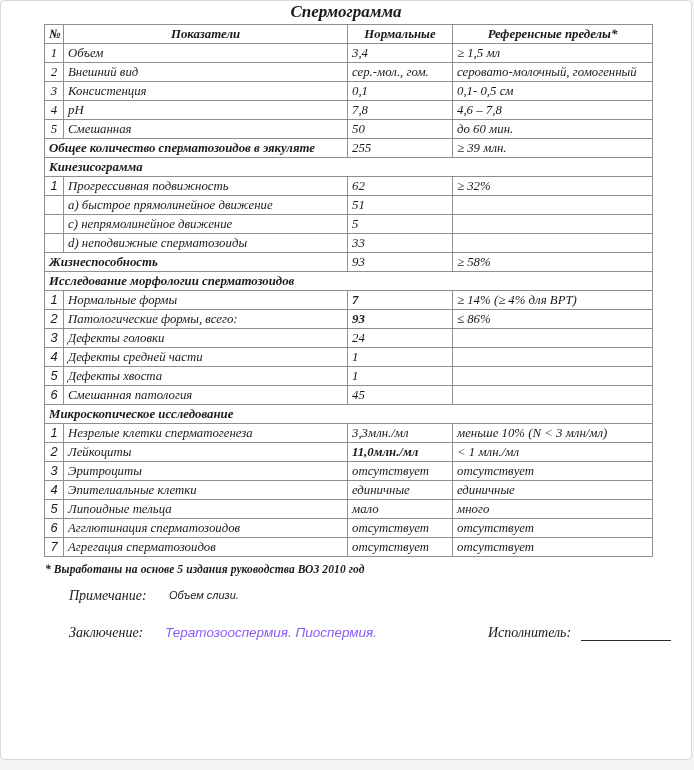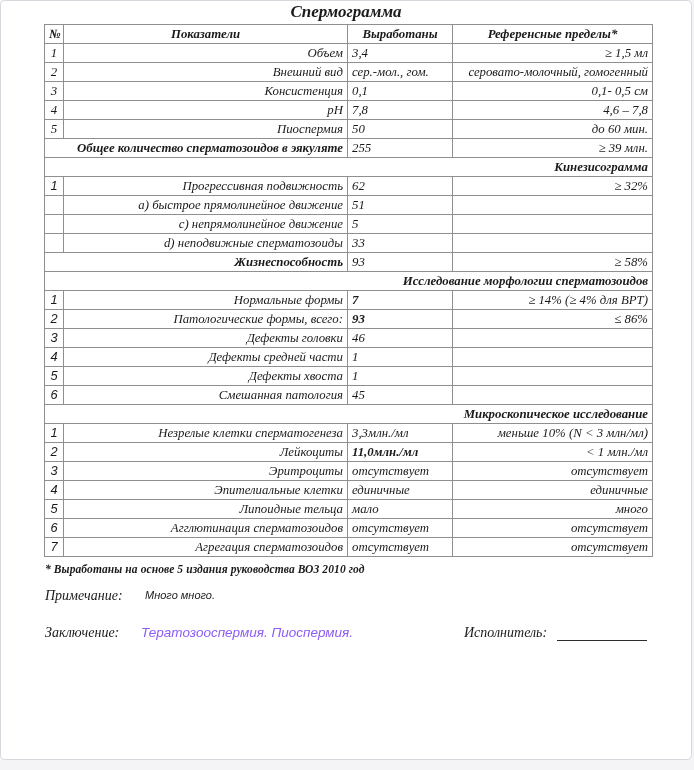--- a/index.html
+++ b/index.html
@@ -92,7 +92,7 @@
       <tr>
         <th>№</th>
         <th>Показатели</th>
-        <th>Выработаны</th>
+        <th>Нормальные</th>
         <th>Референсные пределы*</th>
       </tr>
     </thead>

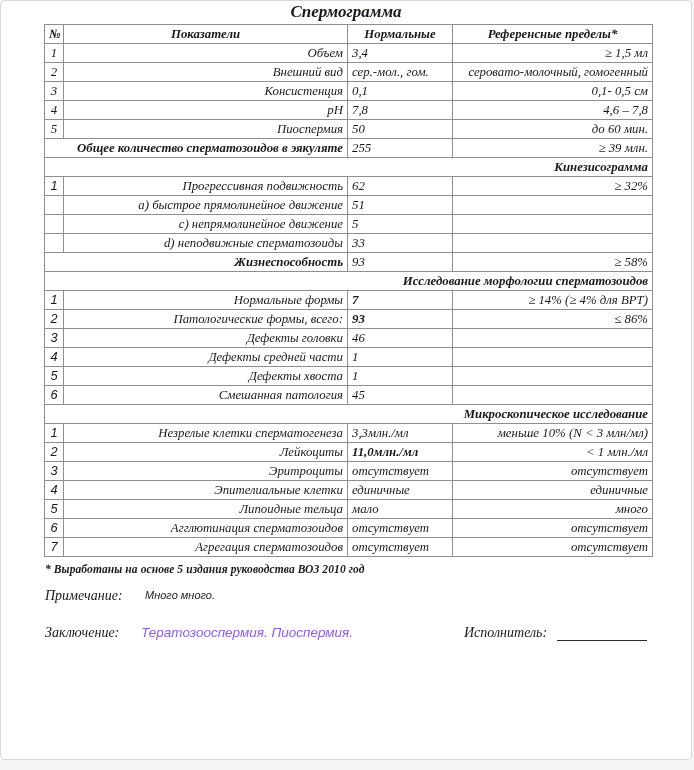--- a/index.html
+++ b/index.html
@@ -47,7 +47,7 @@
   table.report th{font-weight:bold;text-align:center;}
   td.c-num{text-align:center;padding:1px 1px;}
   td.c-res{text-align:left;}
-  td.c-name, td.c-ref{text-align:right;}
+  td.c-name, td.c-ref{text-align:left;}
   .bold{font-weight:bold;}
   .sansnum{font-family:"Liberation Sans", sans-serif;font-size:11.5px;}
   .footnote{

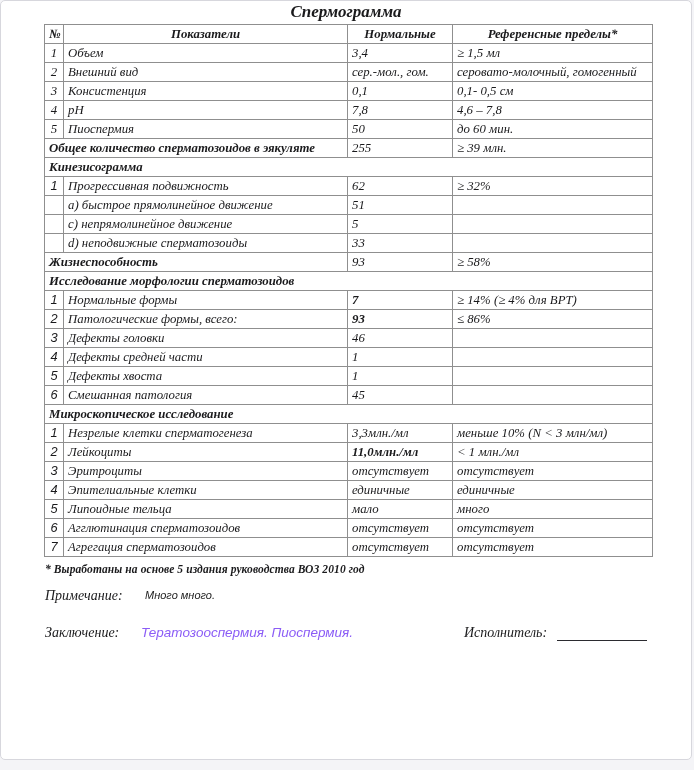--- a/index.html
+++ b/index.html
@@ -123,7 +123,7 @@
         </tr>
         <tr>
           <td class="c-num">5</td>
-          <td class="c-name">Пиоспермия</td>
+          <td class="c-name">Смешанная</td>
           <td class="c-res">50</td>
           <td class="c-ref">до 60 мин.</td>
         </tr>

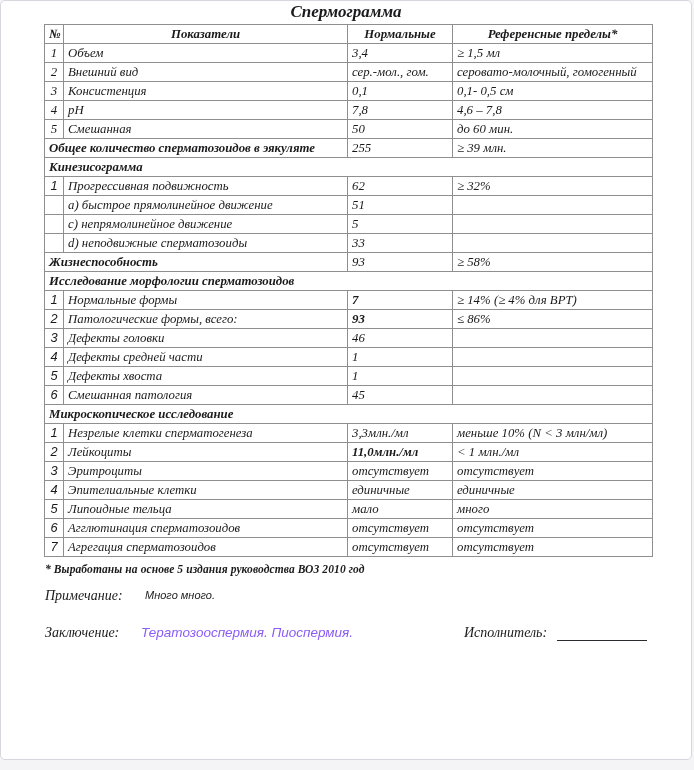--- a/index.html
+++ b/index.html
@@ -182,7 +182,7 @@
         <tr>
           <td class="c-num sansnum">3</td>
           <td class="c-name">Дефекты головки</td>
-          <td class="c-res">46</td>
+          <td class="c-res">24</td>
           <td class="c-ref"></td>
         </tr>
         <tr>

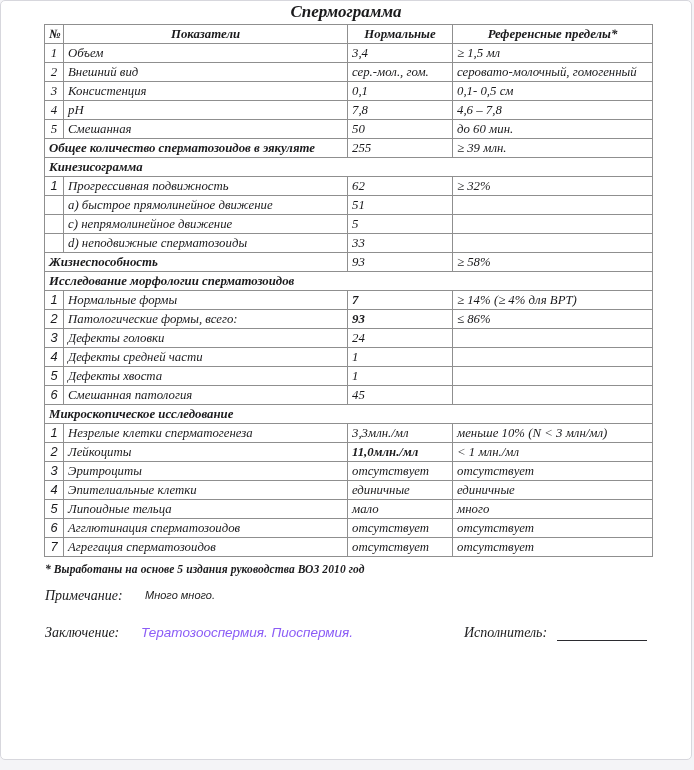--- a/index.html
+++ b/index.html
@@ -55,7 +55,7 @@
     font-size:11.5px;font-weight:600;letter-spacing:.1px;
   }
   .note-line, .concl-line{
-    position:relative;margin-left:44px;height:20px;font-size:14px;
+    position:relative;margin-left:68px;height:20px;font-size:14px;
   }
   .note-line{margin-top:13px;}
   .concl-line{margin-top:17px;}

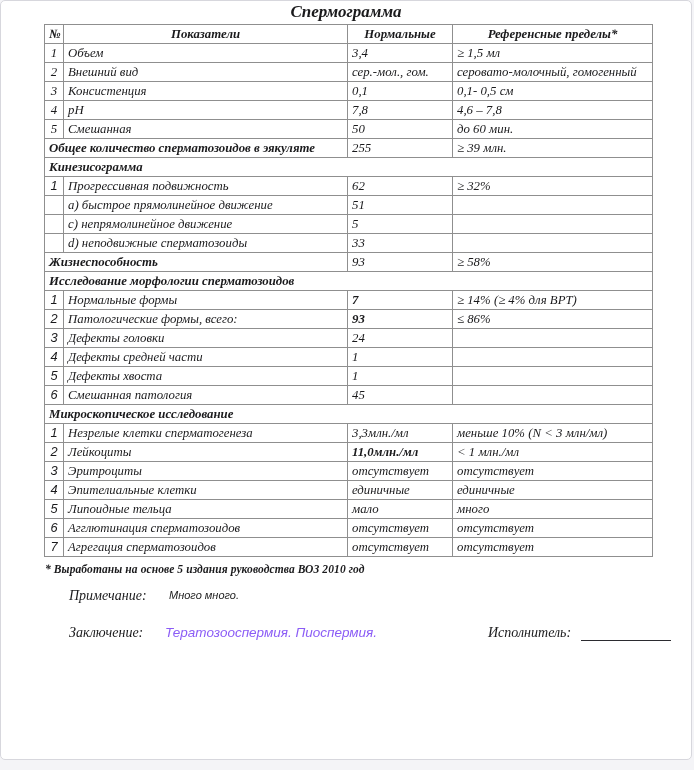--- a/index.html
+++ b/index.html
@@ -255,7 +255,7 @@
 
   <div class="note-line">
     <span class="lbl">Примечание:</span>
-    <span class="note-val">Много много.</span>
+    <span class="note-val">Объем слизи.</span>
   </div>
 
   <div class="concl-line">

